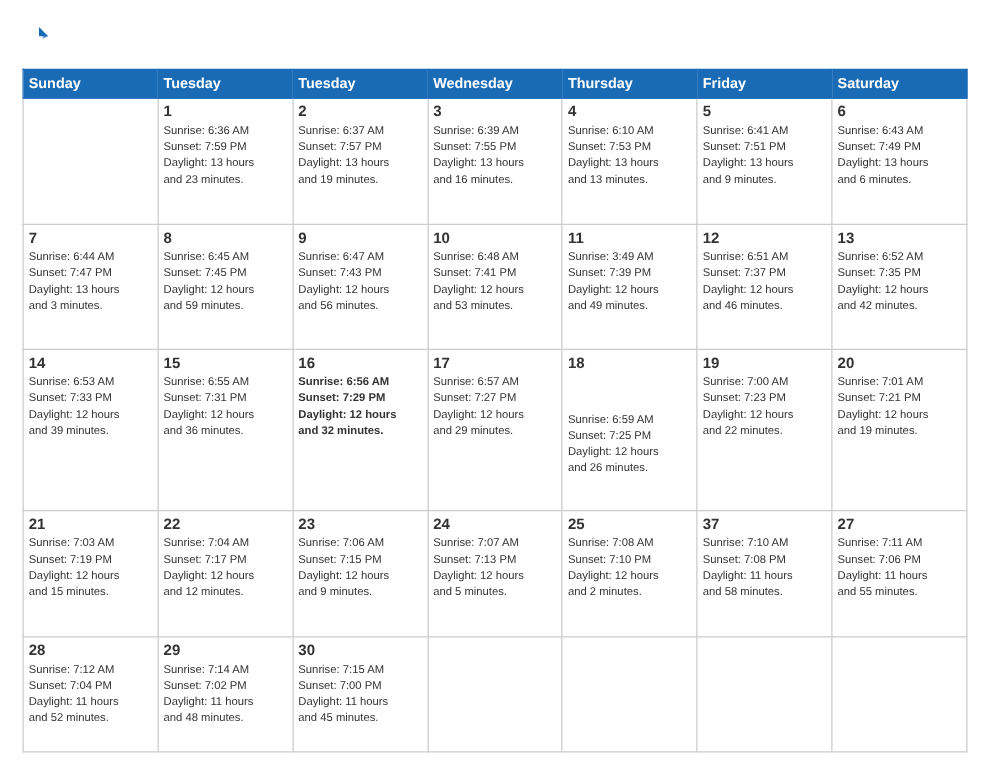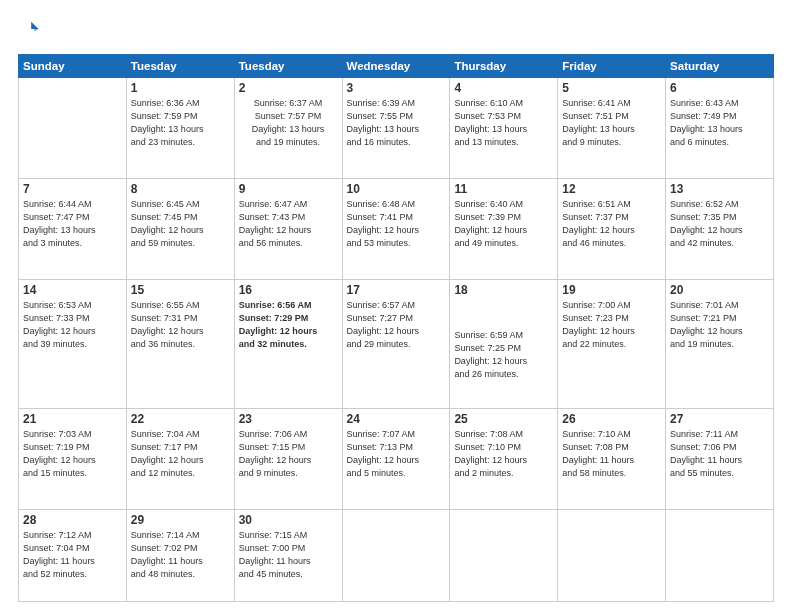--- a/index.html
+++ b/index.html
@@ -143,7 +143,7 @@
           </td>
           <td>
             <div class="day-number">2</div>
-            <div class="day-info" style="white-space: pre-line; text-align: center;">Sunrise: 6:37 AM
+            <div class="day-info" style="white-space: pre-line;">Sunrise: 6:37 AM
 Sunset: 7:57 PM
 Daylight: 13 hours
 and 19 minutes.</div>

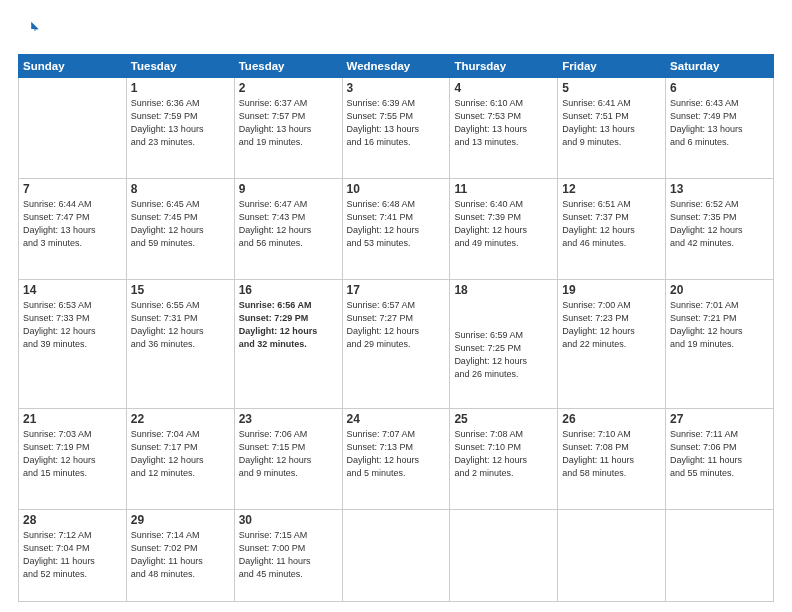--- a/index.html
+++ b/index.html
@@ -208,7 +208,7 @@
           </td>
           <td>
             <div class="day-number">11</div>
-            <div class="day-info" style="white-space: pre-line;">Sunrise: 6:40 AM
+            <div class="day-info" style="white-space: pre-line;">Sunrise: 3:49 AM
 Sunset: 7:39 PM
 Daylight: 12 hours
 and 49 minutes.</div>

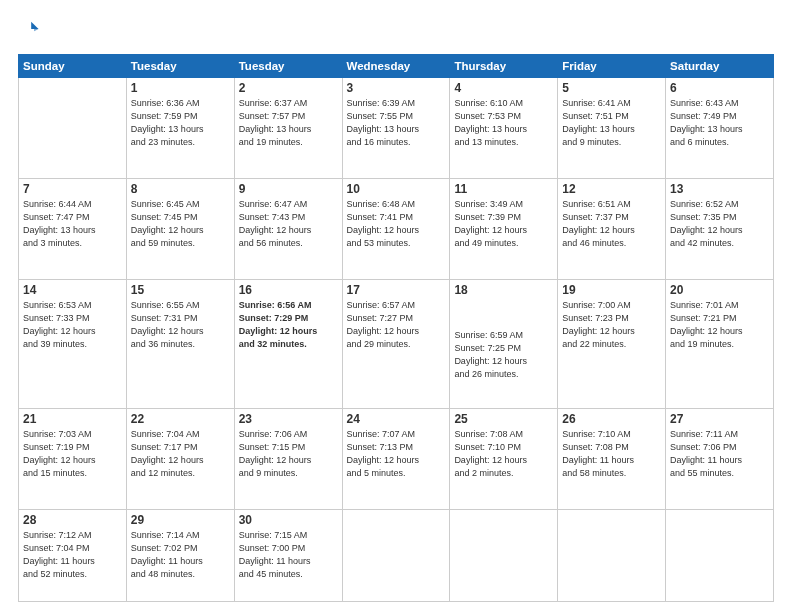--- a/index.html
+++ b/index.html
@@ -316,7 +316,7 @@
 and 2 minutes.</div>
           </td>
           <td>
-            <div class="day-number">26</div>
+            <div class="day-number">37</div>
             <div class="day-info" style="white-space: pre-line;">Sunrise: 7:10 AM
 Sunset: 7:08 PM
 Daylight: 11 hours

